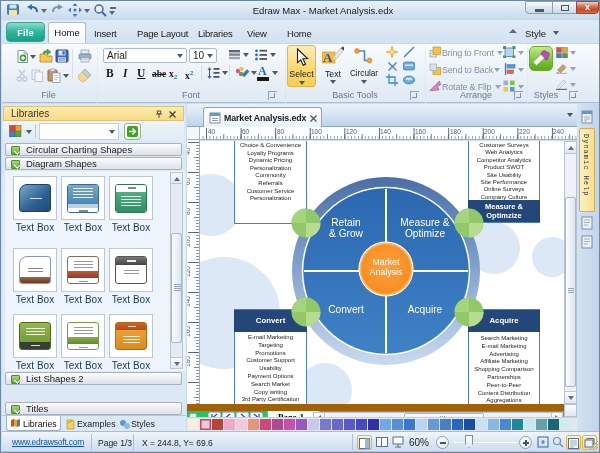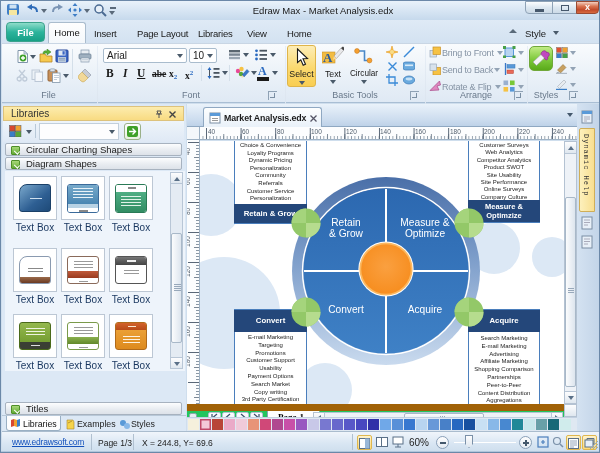--- a/index.html
+++ b/index.html
@@ -582,7 +582,6 @@
           <div class="item">Customer Service</div>
           <div class="item">Personalization</div>
     </div>
-    <div class="a" style="left:-1px;right:-1px;bottom:0;height:19px;background:#24477a;color:#fff;font-size:7.8px;font-weight:bold;text-align:center;line-height:19px">Retain &amp; Grow</div>
   </div>
   <div class="a" style="left:268px;top:0;width:72px;height:82px;border:1px solid #4a7ebc;border-top:none;background:#fff">
     <div class="a" style="left:0;top:0;width:100%;font-size:6px;line-height:7.4px;color:#222;text-align:center;padding-top:1px">

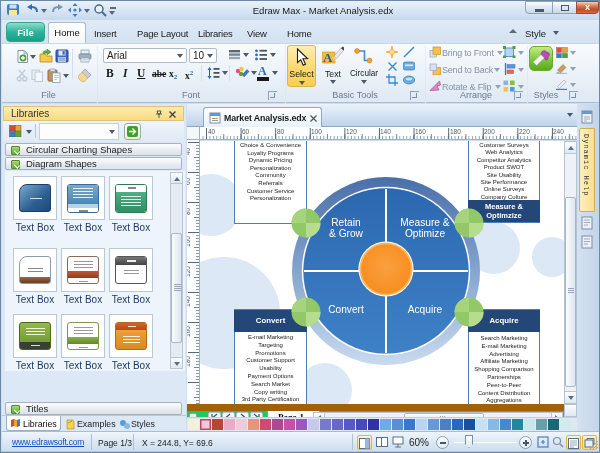--- a/index.html
+++ b/index.html
@@ -570,6 +570,7 @@
   <div class="a" style="left:192px;top:76px;width:66px;text-align:center;font-size:10.2px;line-height:11px;color:#fff">Measure &amp;<br>Optimize</div>
   <div class="a" style="left:116px;top:163px;width:60px;text-align:center;font-size:10.2px;color:#fff">Convert</div>
   <div class="a" style="left:195px;top:163px;width:60px;text-align:center;font-size:10.2px;color:#fff">Acquire</div>
+  <div class="a" style="left:156px;top:117px;width:60px;text-align:center;font-size:8.8px;line-height:9.7px;color:#fff">Market<br>Analysis</div>
 
   <div class="a" style="left:34px;top:0;width:73px;height:83px;border:1px solid #4a7ebc;border-top:none;background:#fff">
     <div class="a" style="left:0;top:0;width:100%;font-size:6px;line-height:7.6px;color:#222;text-align:center;padding-top:1px">

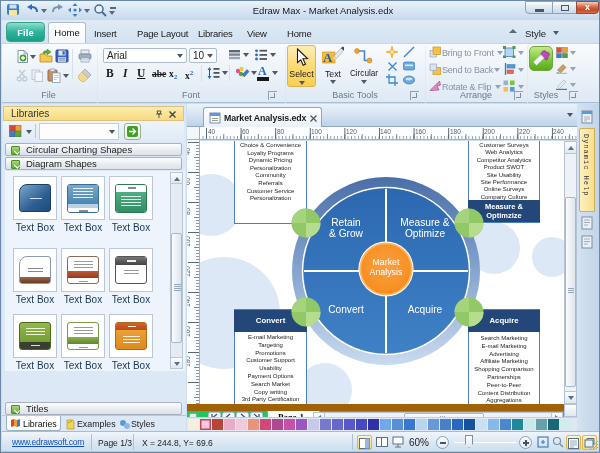--- a/index.html
+++ b/index.html
@@ -453,6 +453,7 @@
     </div>
   </div>
 
+  <div class="sechead" style="top:268px">List Shapes 2<div class="secico"></div></div>
   <div class="sechead" style="top:298px">Titles<div class="secico"></div></div>
 
   <div class="a" style="left:0px;top:311px;width:184px;height:16px;border-top:1px solid #b8c8d8">

